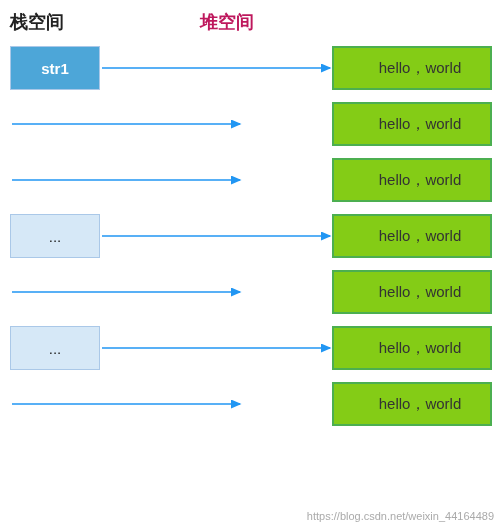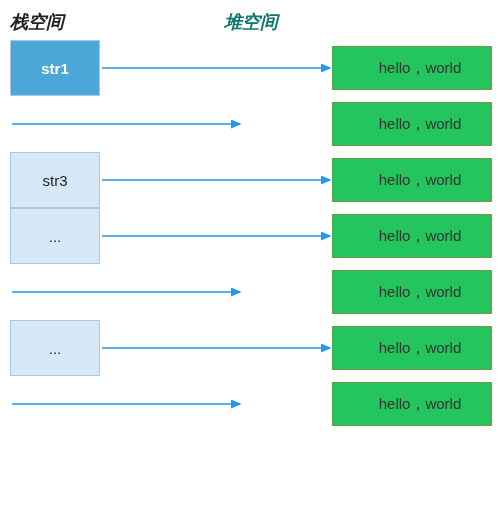--- a/index.html
+++ b/index.html
@@ -24,7 +24,6 @@
       align-items: center;
       margin-bottom: 8px;
       padding: 0 10px;
-      font-style: italic;
     }
 
     .header-stack {

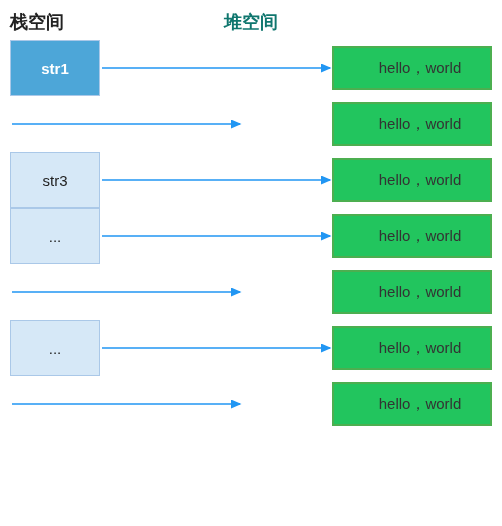--- a/index.html
+++ b/index.html
@@ -36,8 +36,8 @@
     .header-heap {
       font-size: 18px;
       font-weight: bold;
-      color: #0f766e;
-      margin-left: 104px;
+      color: #be185d;
+      margin-left: 80px;
     }
 
     .rows-wrapper {

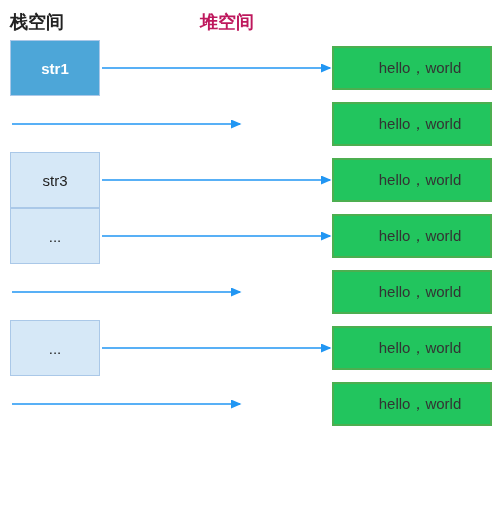--- a/index.html
+++ b/index.html
@@ -55,7 +55,7 @@
 
     .stack-cell {
       width: 90px;
-      height: 56px;
+      height: 44px;
       border: 1px solid #aac8e8;
       background: #d6e8f7;
       display: flex;

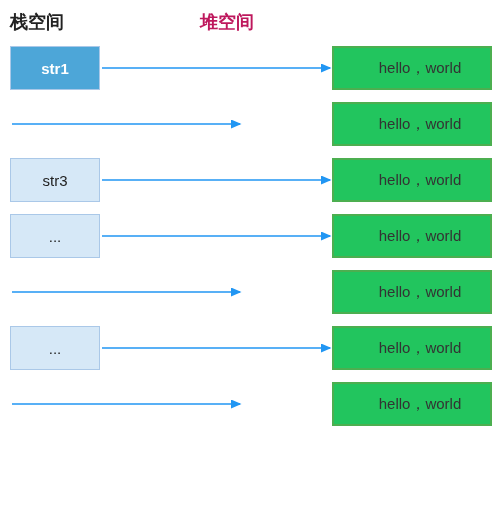--- a/index.html
+++ b/index.html
@@ -85,7 +85,7 @@
       width: 160px;
       height: 44px;
       border: 2px solid #4caf50;
-      background: #22c55e;
+      background: #84cc16;
       display: flex;
       align-items: center;
       justify-content: center;

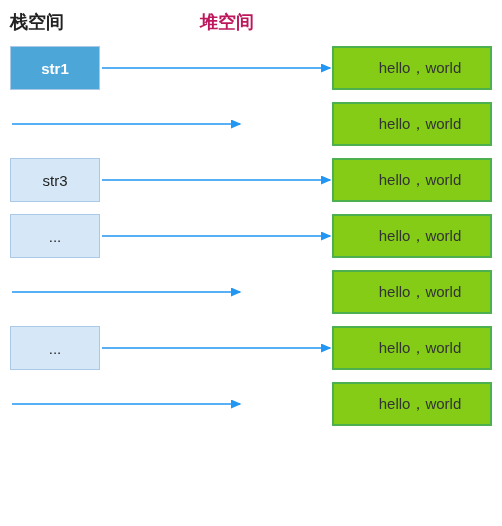--- a/index.html
+++ b/index.html
@@ -143,7 +143,6 @@
         <div class="heap-cell">hello，world</div>
       </div>
       <div class="row">
-        <div class="stack-cell">str3</div>
         <div class="arrow-area" style="position: relative;">
           <svg width="232" height="44" style="position: absolute; left: 0px; top: 0px; overflow: visible;">
             <defs>

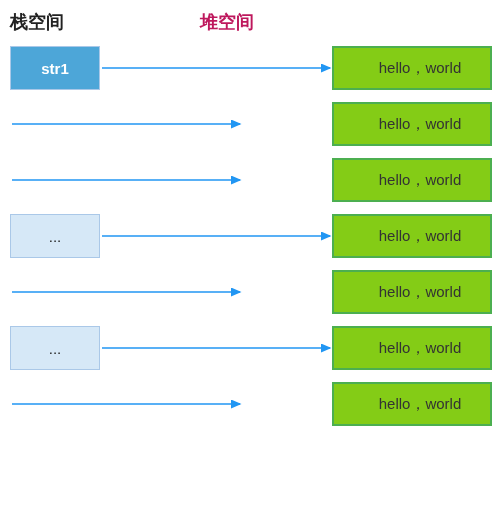--- a/index.html
+++ b/index.html
@@ -211,6 +211,7 @@
       </div>
     </div>
 
+  <div class="watermark">https://blog.csdn.net/weixin_44164489</div>
 </div>
 
 </body></html>

